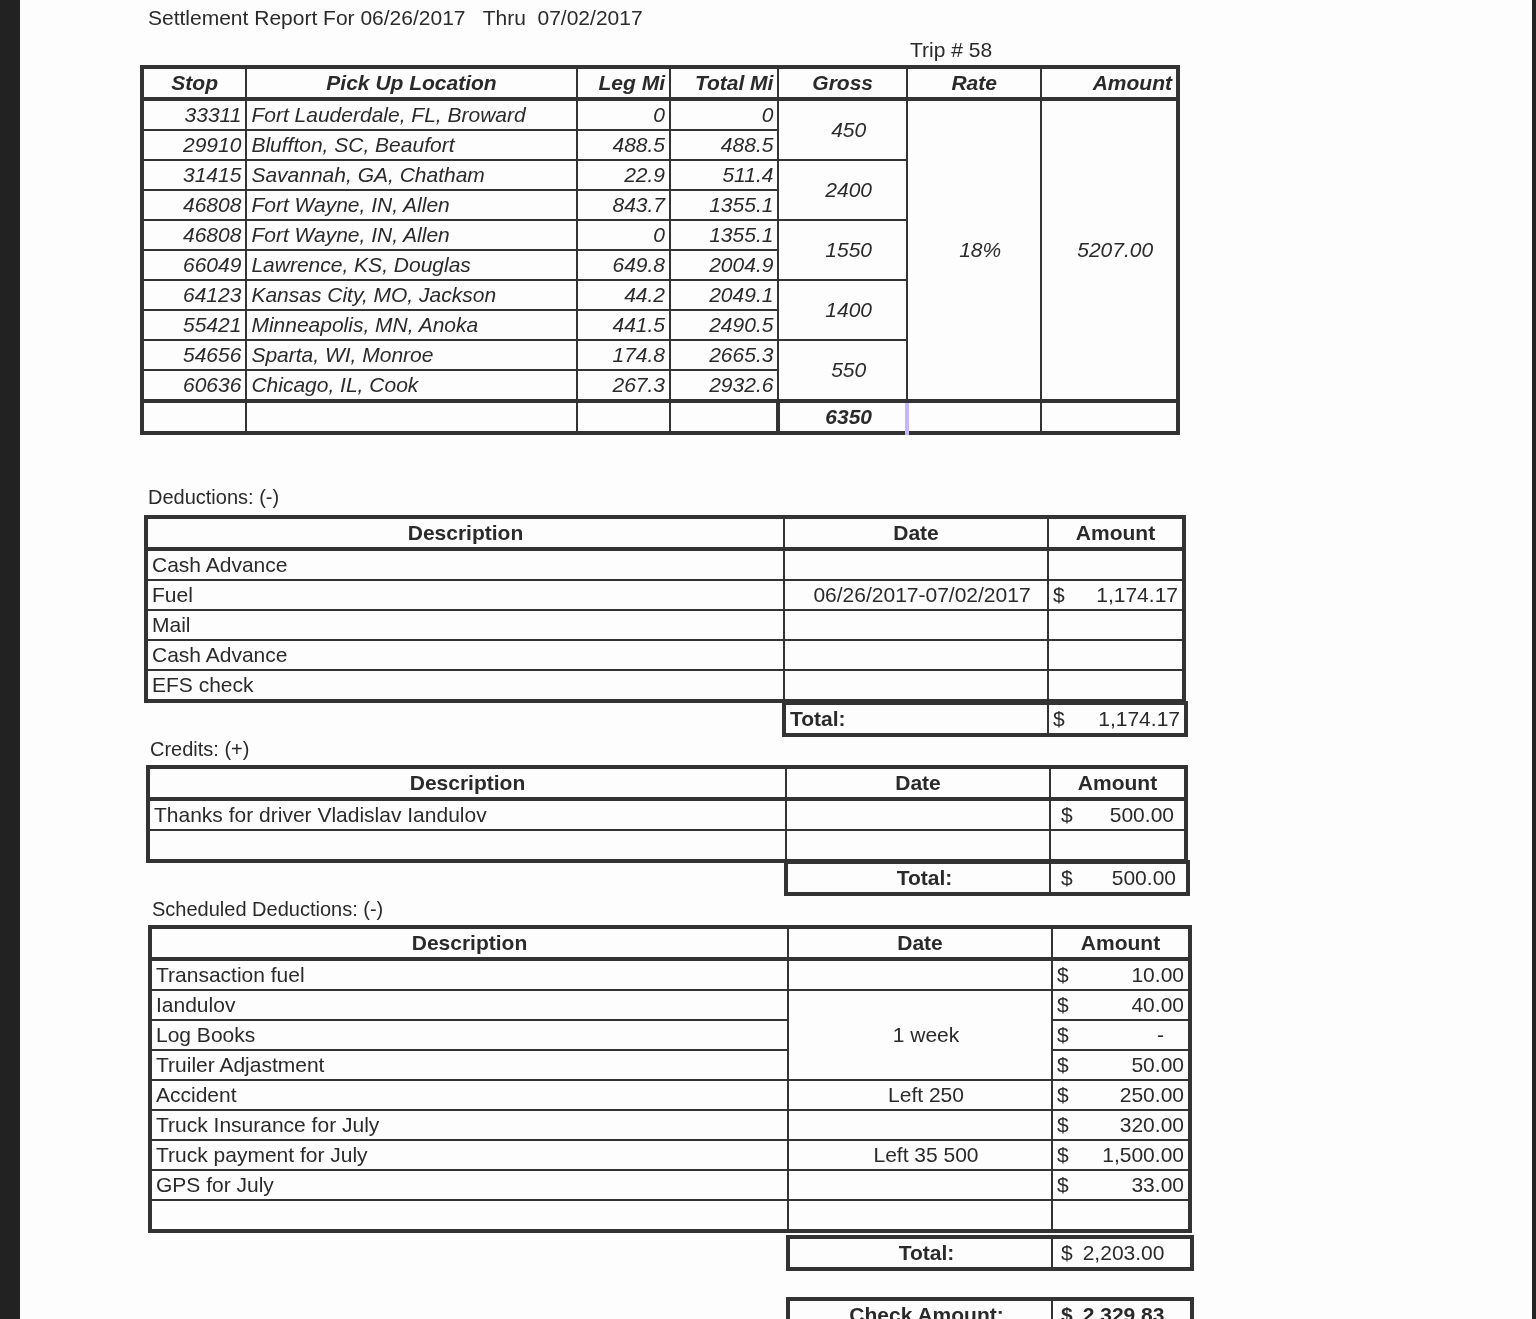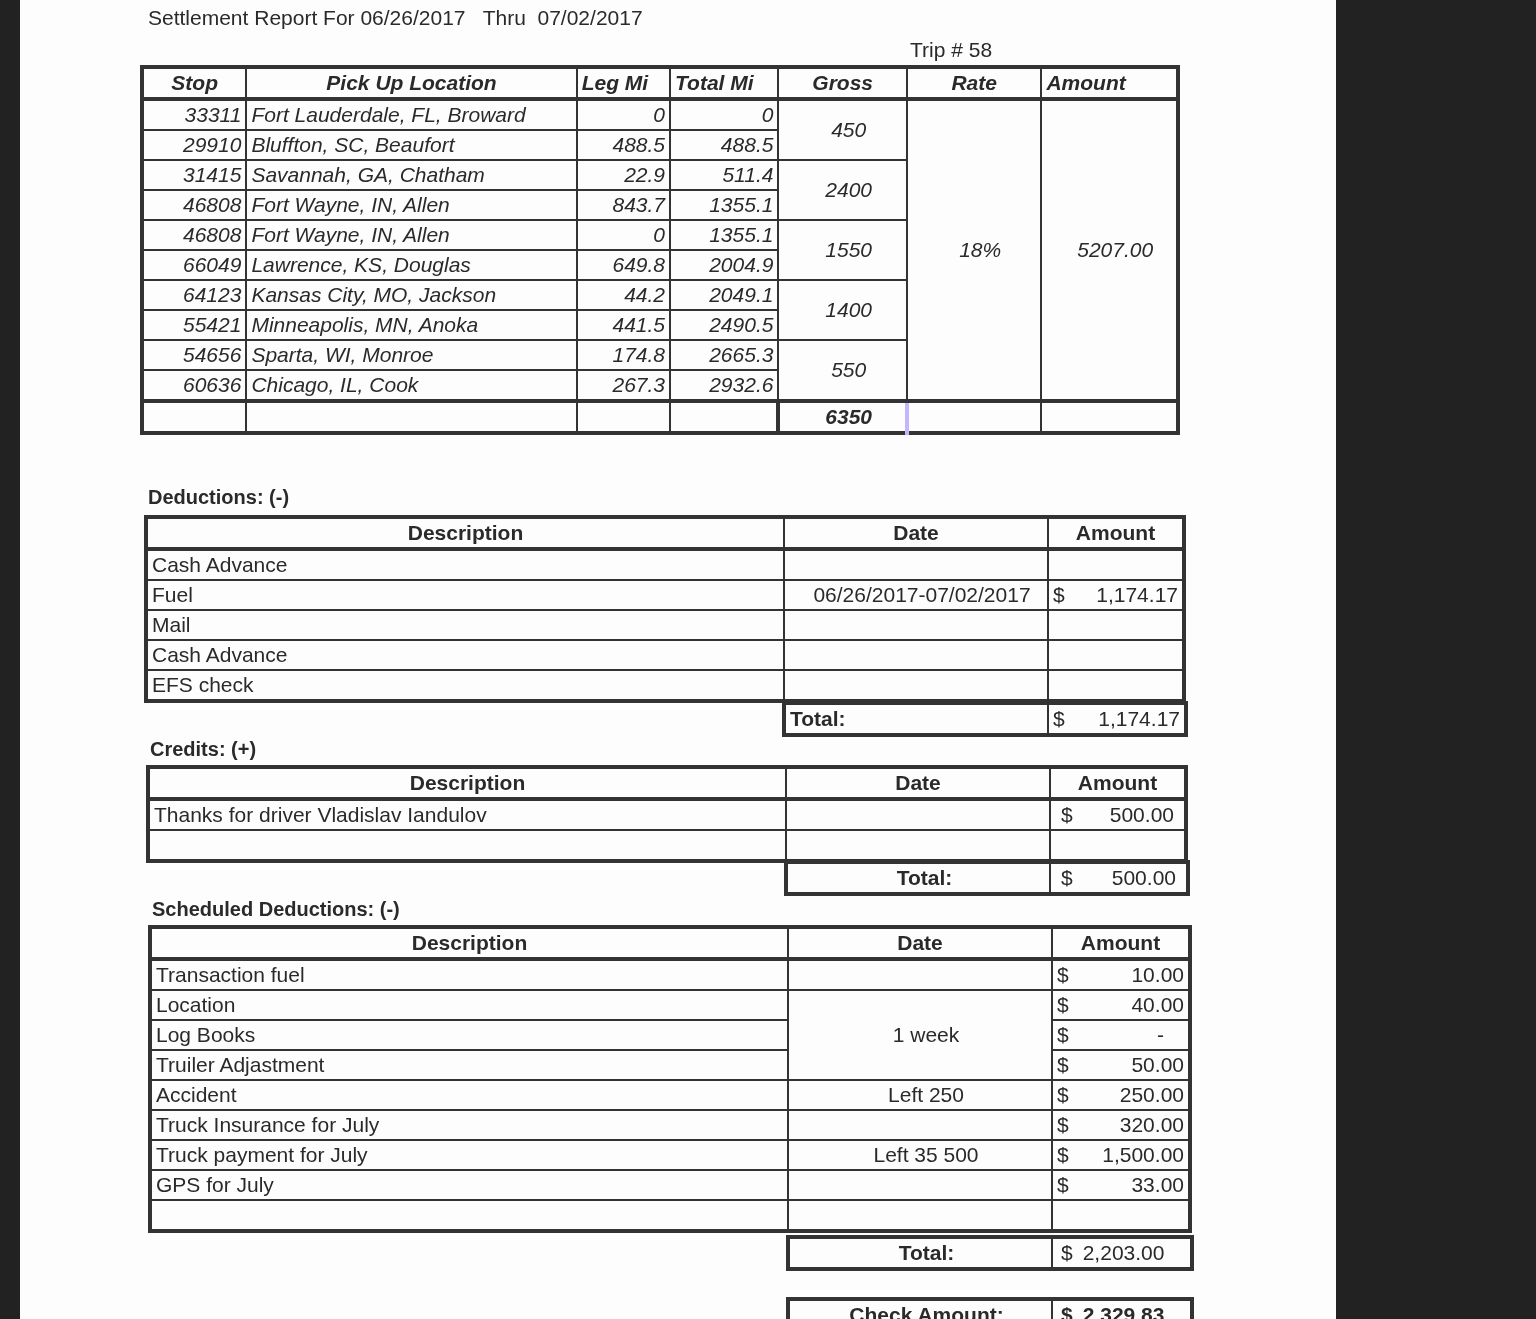--- a/index.html
+++ b/index.html
@@ -5,7 +5,7 @@
   html, body { margin:0; padding:0; }
   body { width:1536px; height:1319px; background:#222222; position:relative; overflow:hidden;
          font-family:"Liberation Sans", sans-serif; color:#2a2a2a; }
-  .page { position:absolute; left:20px; top:0; width:1316px; height:1319px; background:#fdfdfd; }
+  .page { position:absolute; left:20px; top:0; width:1512px; height:1319px; background:#fdfdfd; }
   .abs { position:absolute; }
   .title { font-size:21px; white-space:pre; }
   .sec-label { font-size:20px; font-weight:bold; }

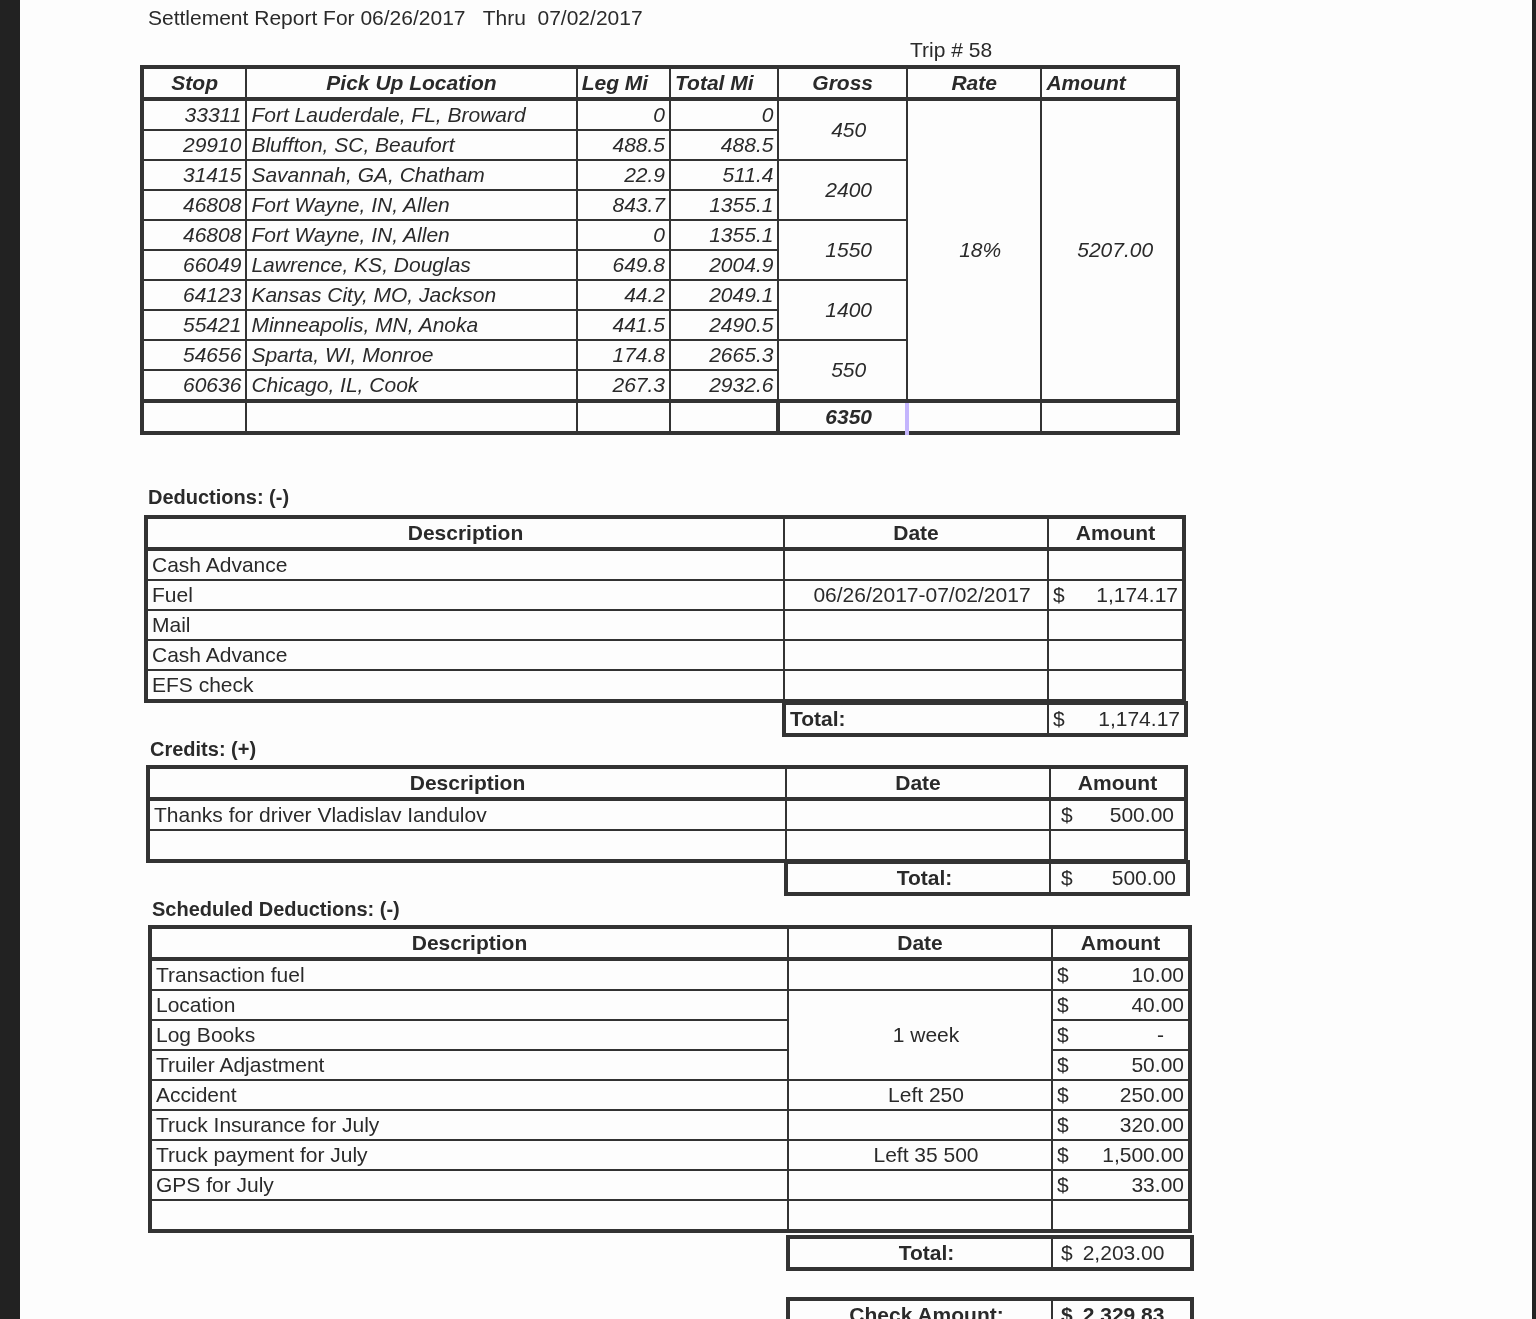--- a/index.html
+++ b/index.html
@@ -17,7 +17,7 @@
   .thickb td, .thickb th { border-bottom:4px solid #333; }
   .r { text-align:right; }
   .c { text-align:center;padding-left:16px; }
-  .l { text-align:left; }
+  .l { text-align:right; }
   .money { display:flex; justify-content:space-between; }
 </style>
 </head>

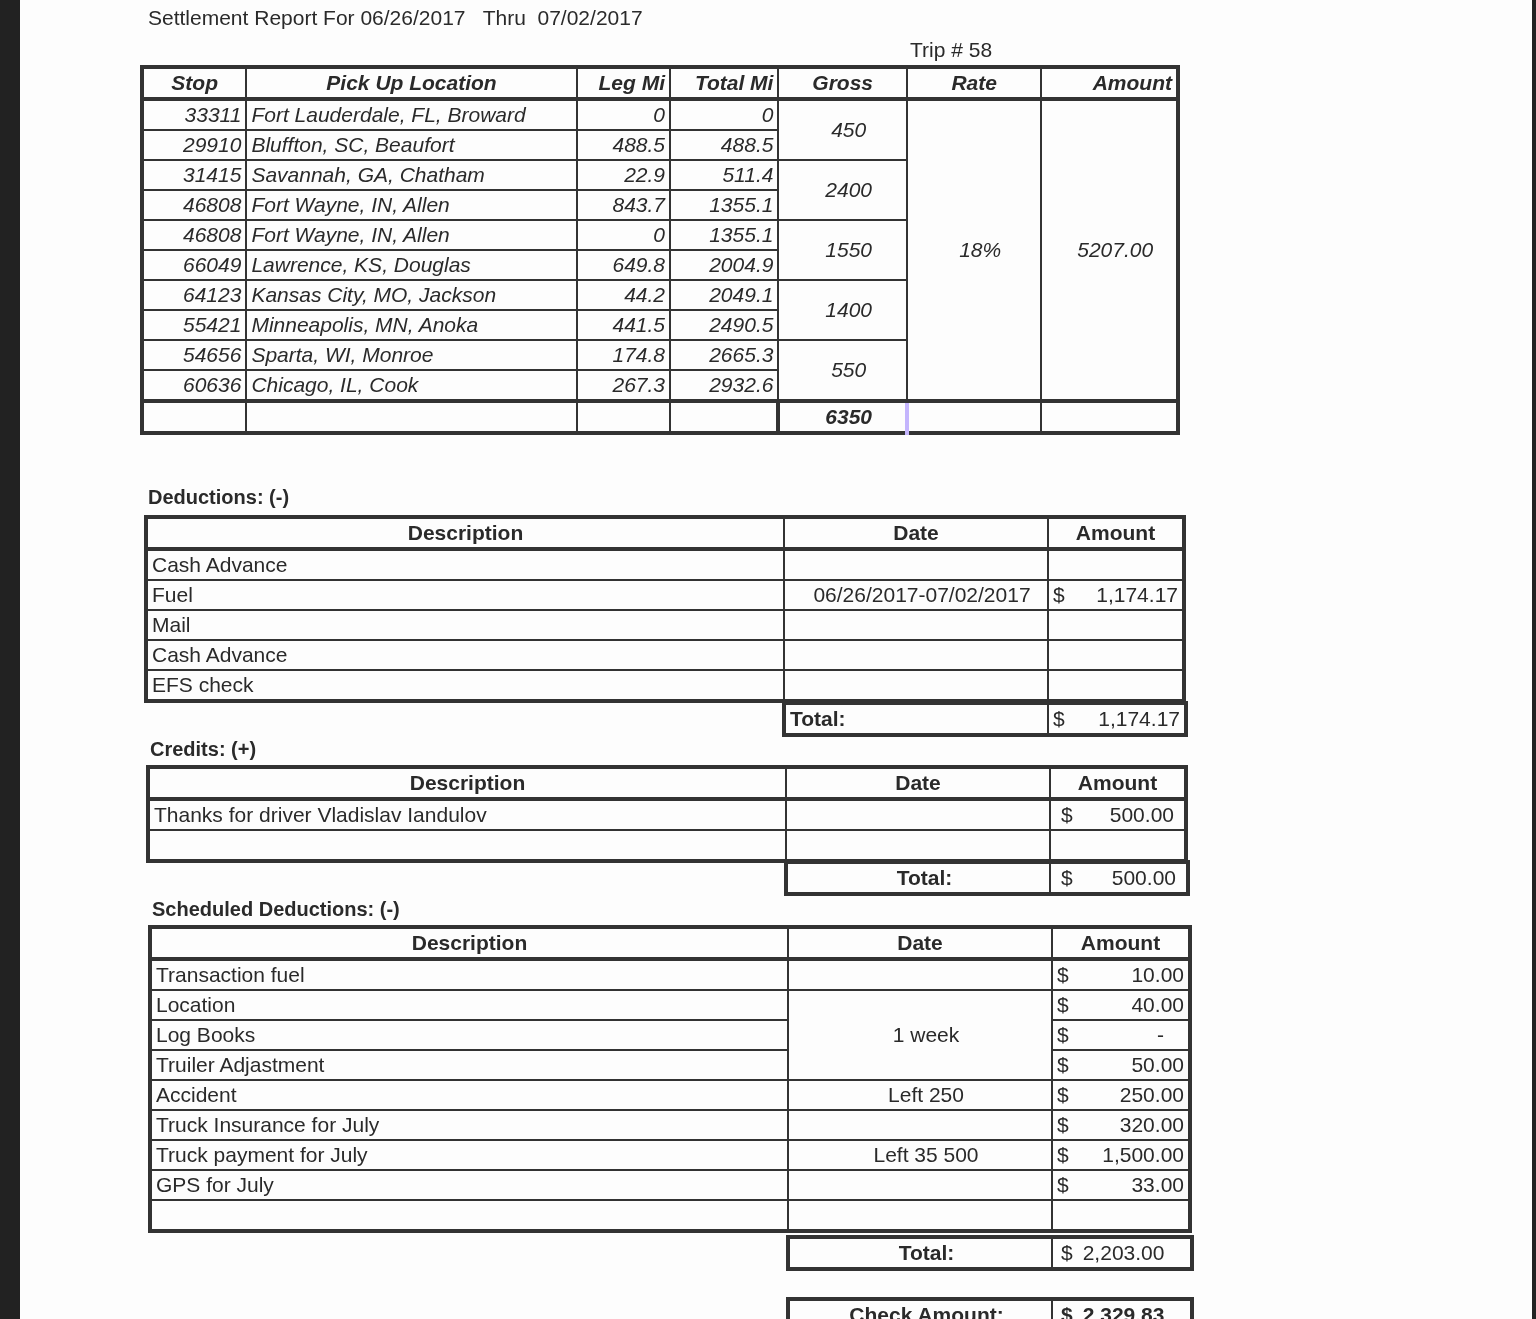--- a/index.html
+++ b/index.html
@@ -8,7 +8,7 @@
   .page { position:absolute; left:20px; top:0; width:1512px; height:1319px; background:#fdfdfd; }
   .abs { position:absolute; }
   .title { font-size:21px; white-space:pre; }
-  .sec-label { font-size:20px; font-weight:bold; }
+  .sec-label { font-size:20px; font-weight:normal; }
   table { border-collapse:collapse; position:absolute; table-layout:fixed; }
   td, th { border:2px solid #333; padding:0 4px; font-size:21px; height:28px; line-height:26px;
            white-space:nowrap; overflow:hidden; }

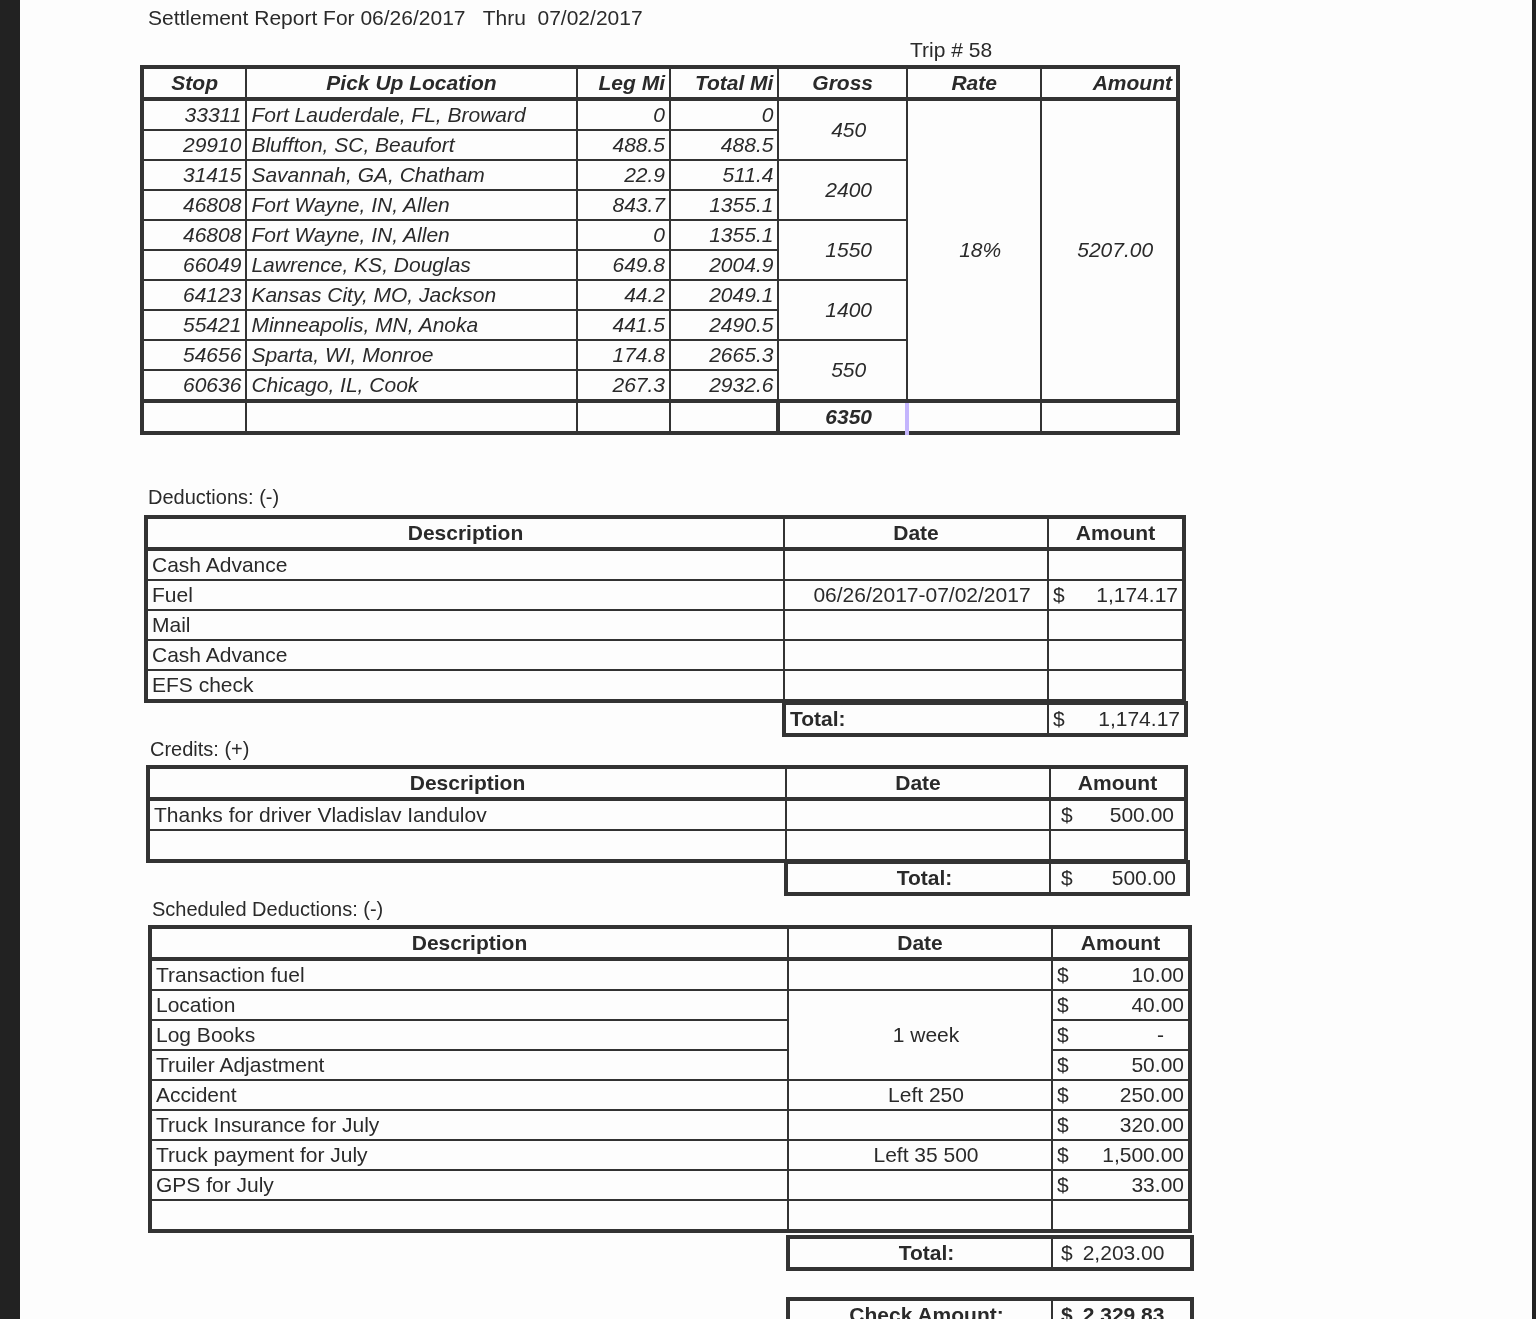--- a/index.html
+++ b/index.html
@@ -287,7 +287,7 @@
           </td>
     </tr>
     <tr>
-      <td>Location</td>
+      <td>Iandulov</td>
       <td class="c" rowspan="3">1 week</td>
       <td>
             <div class="money">

